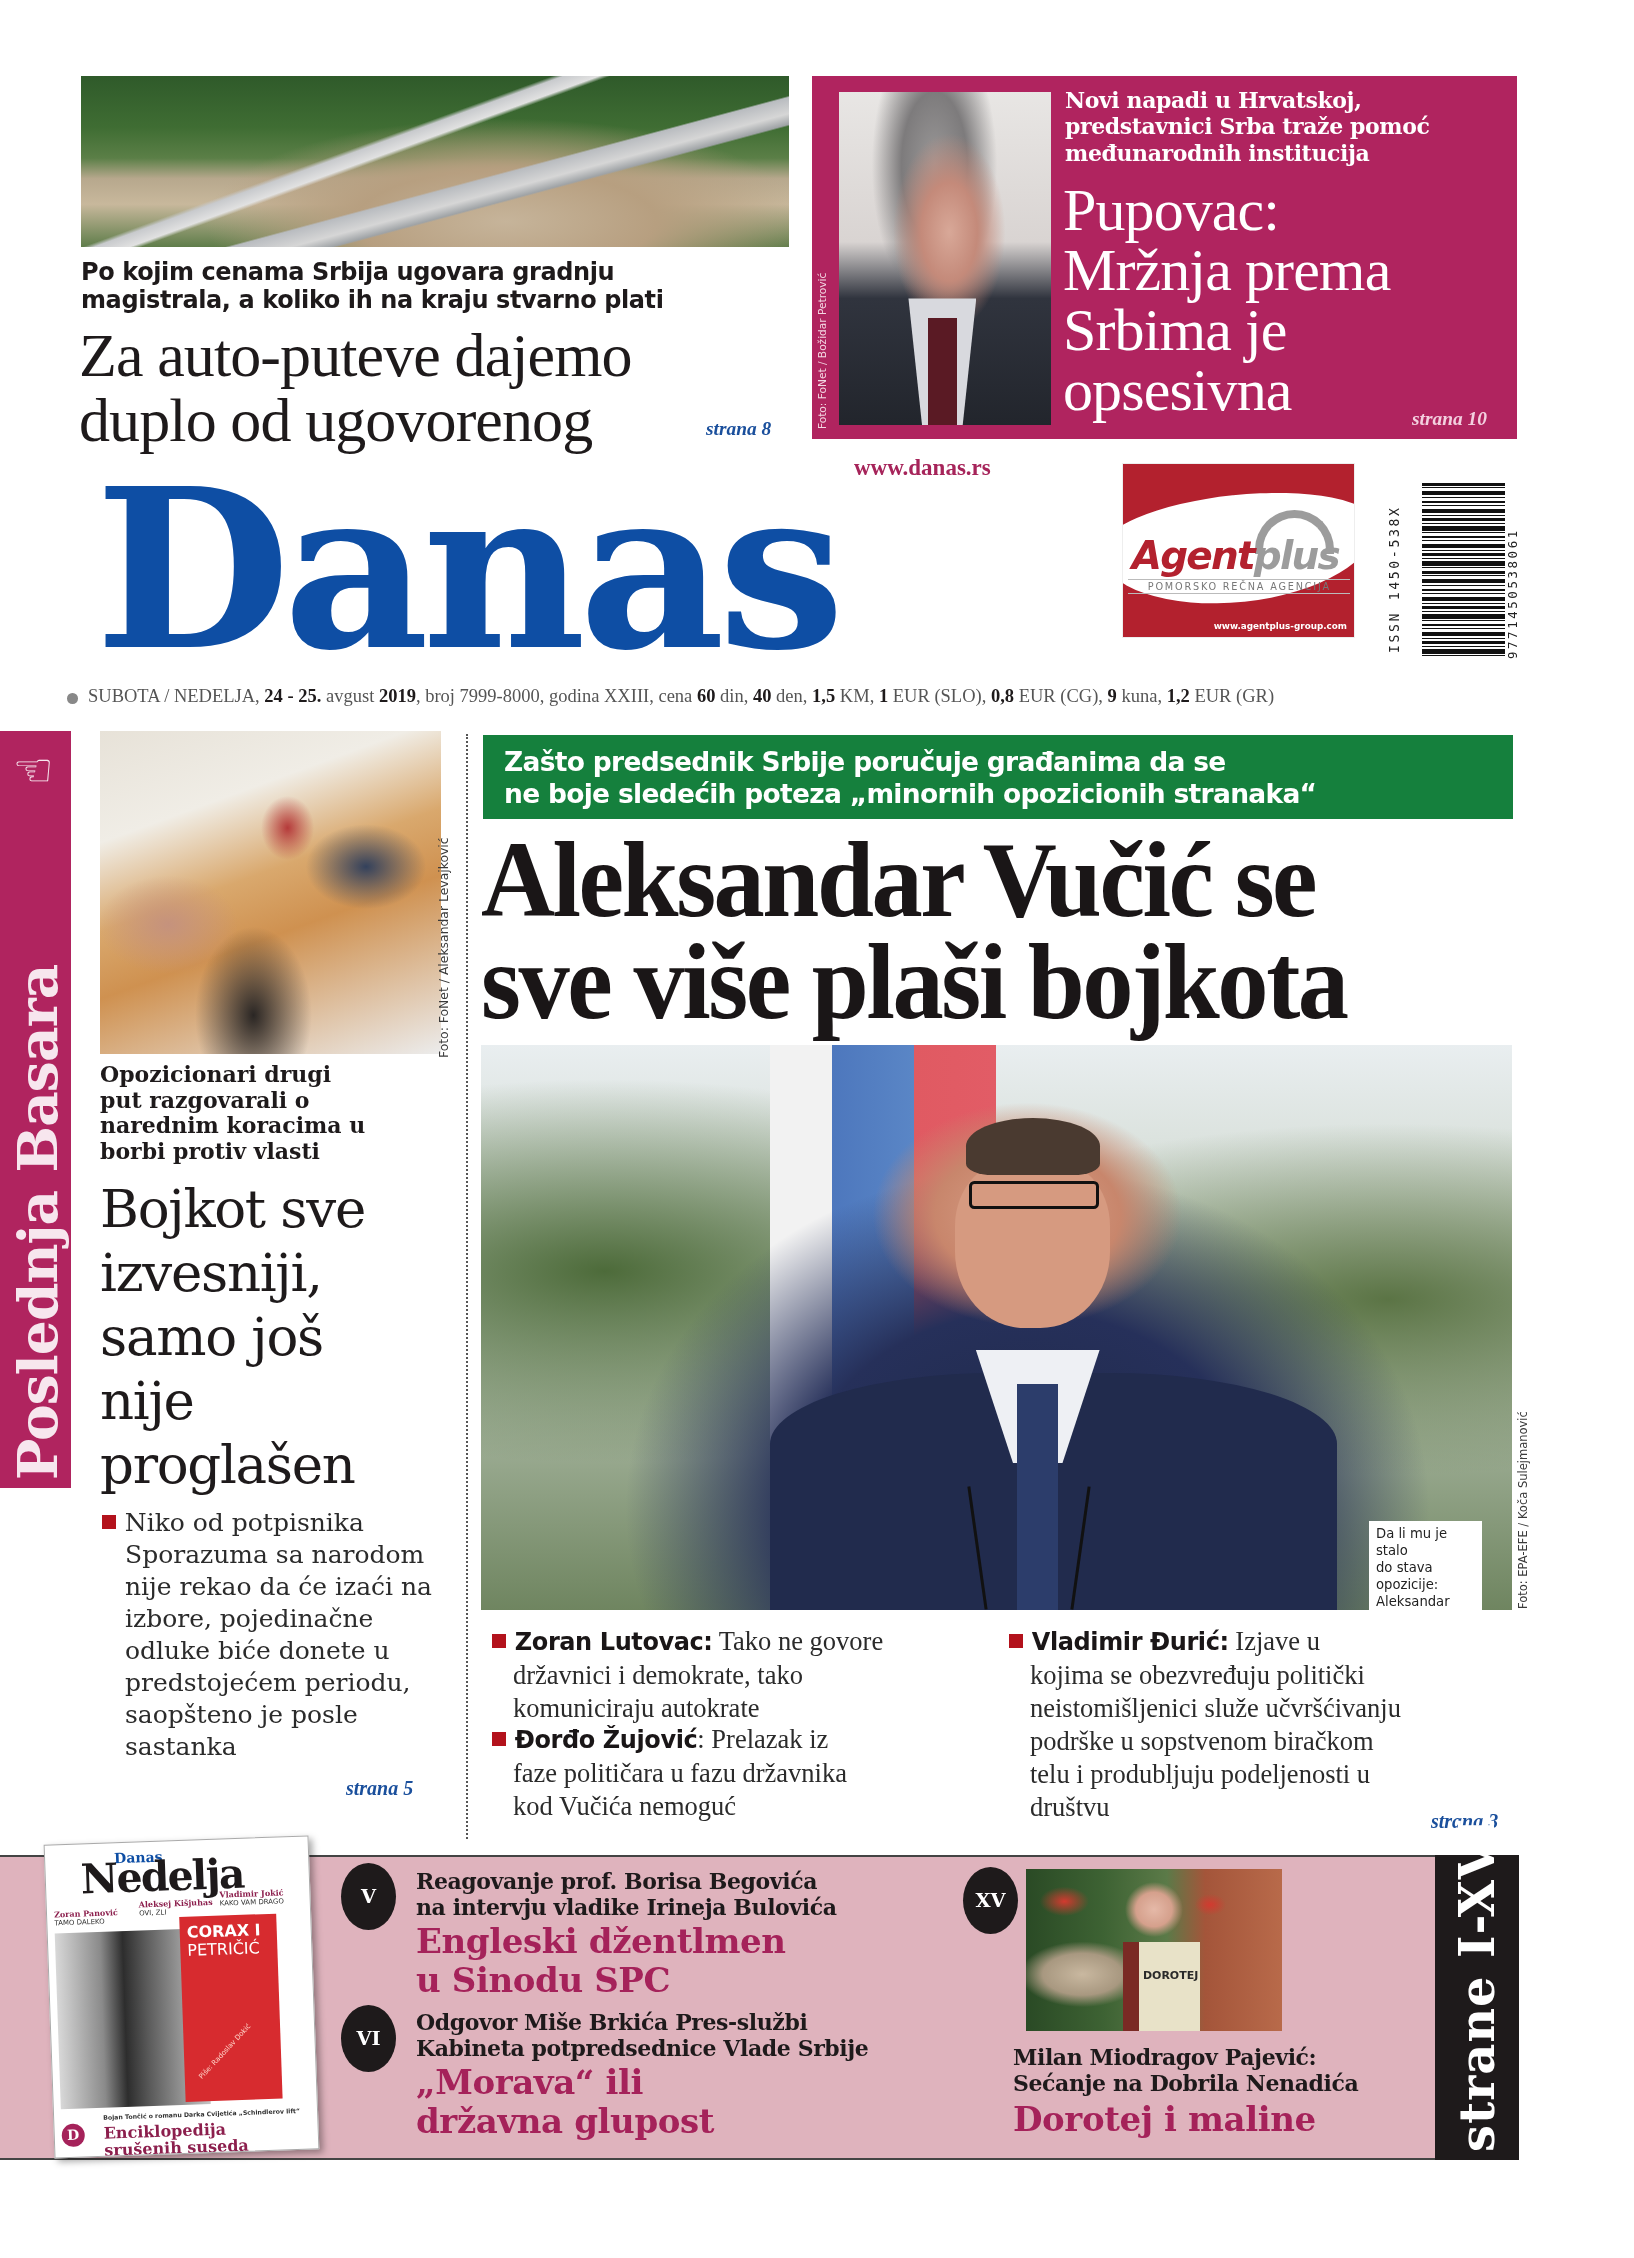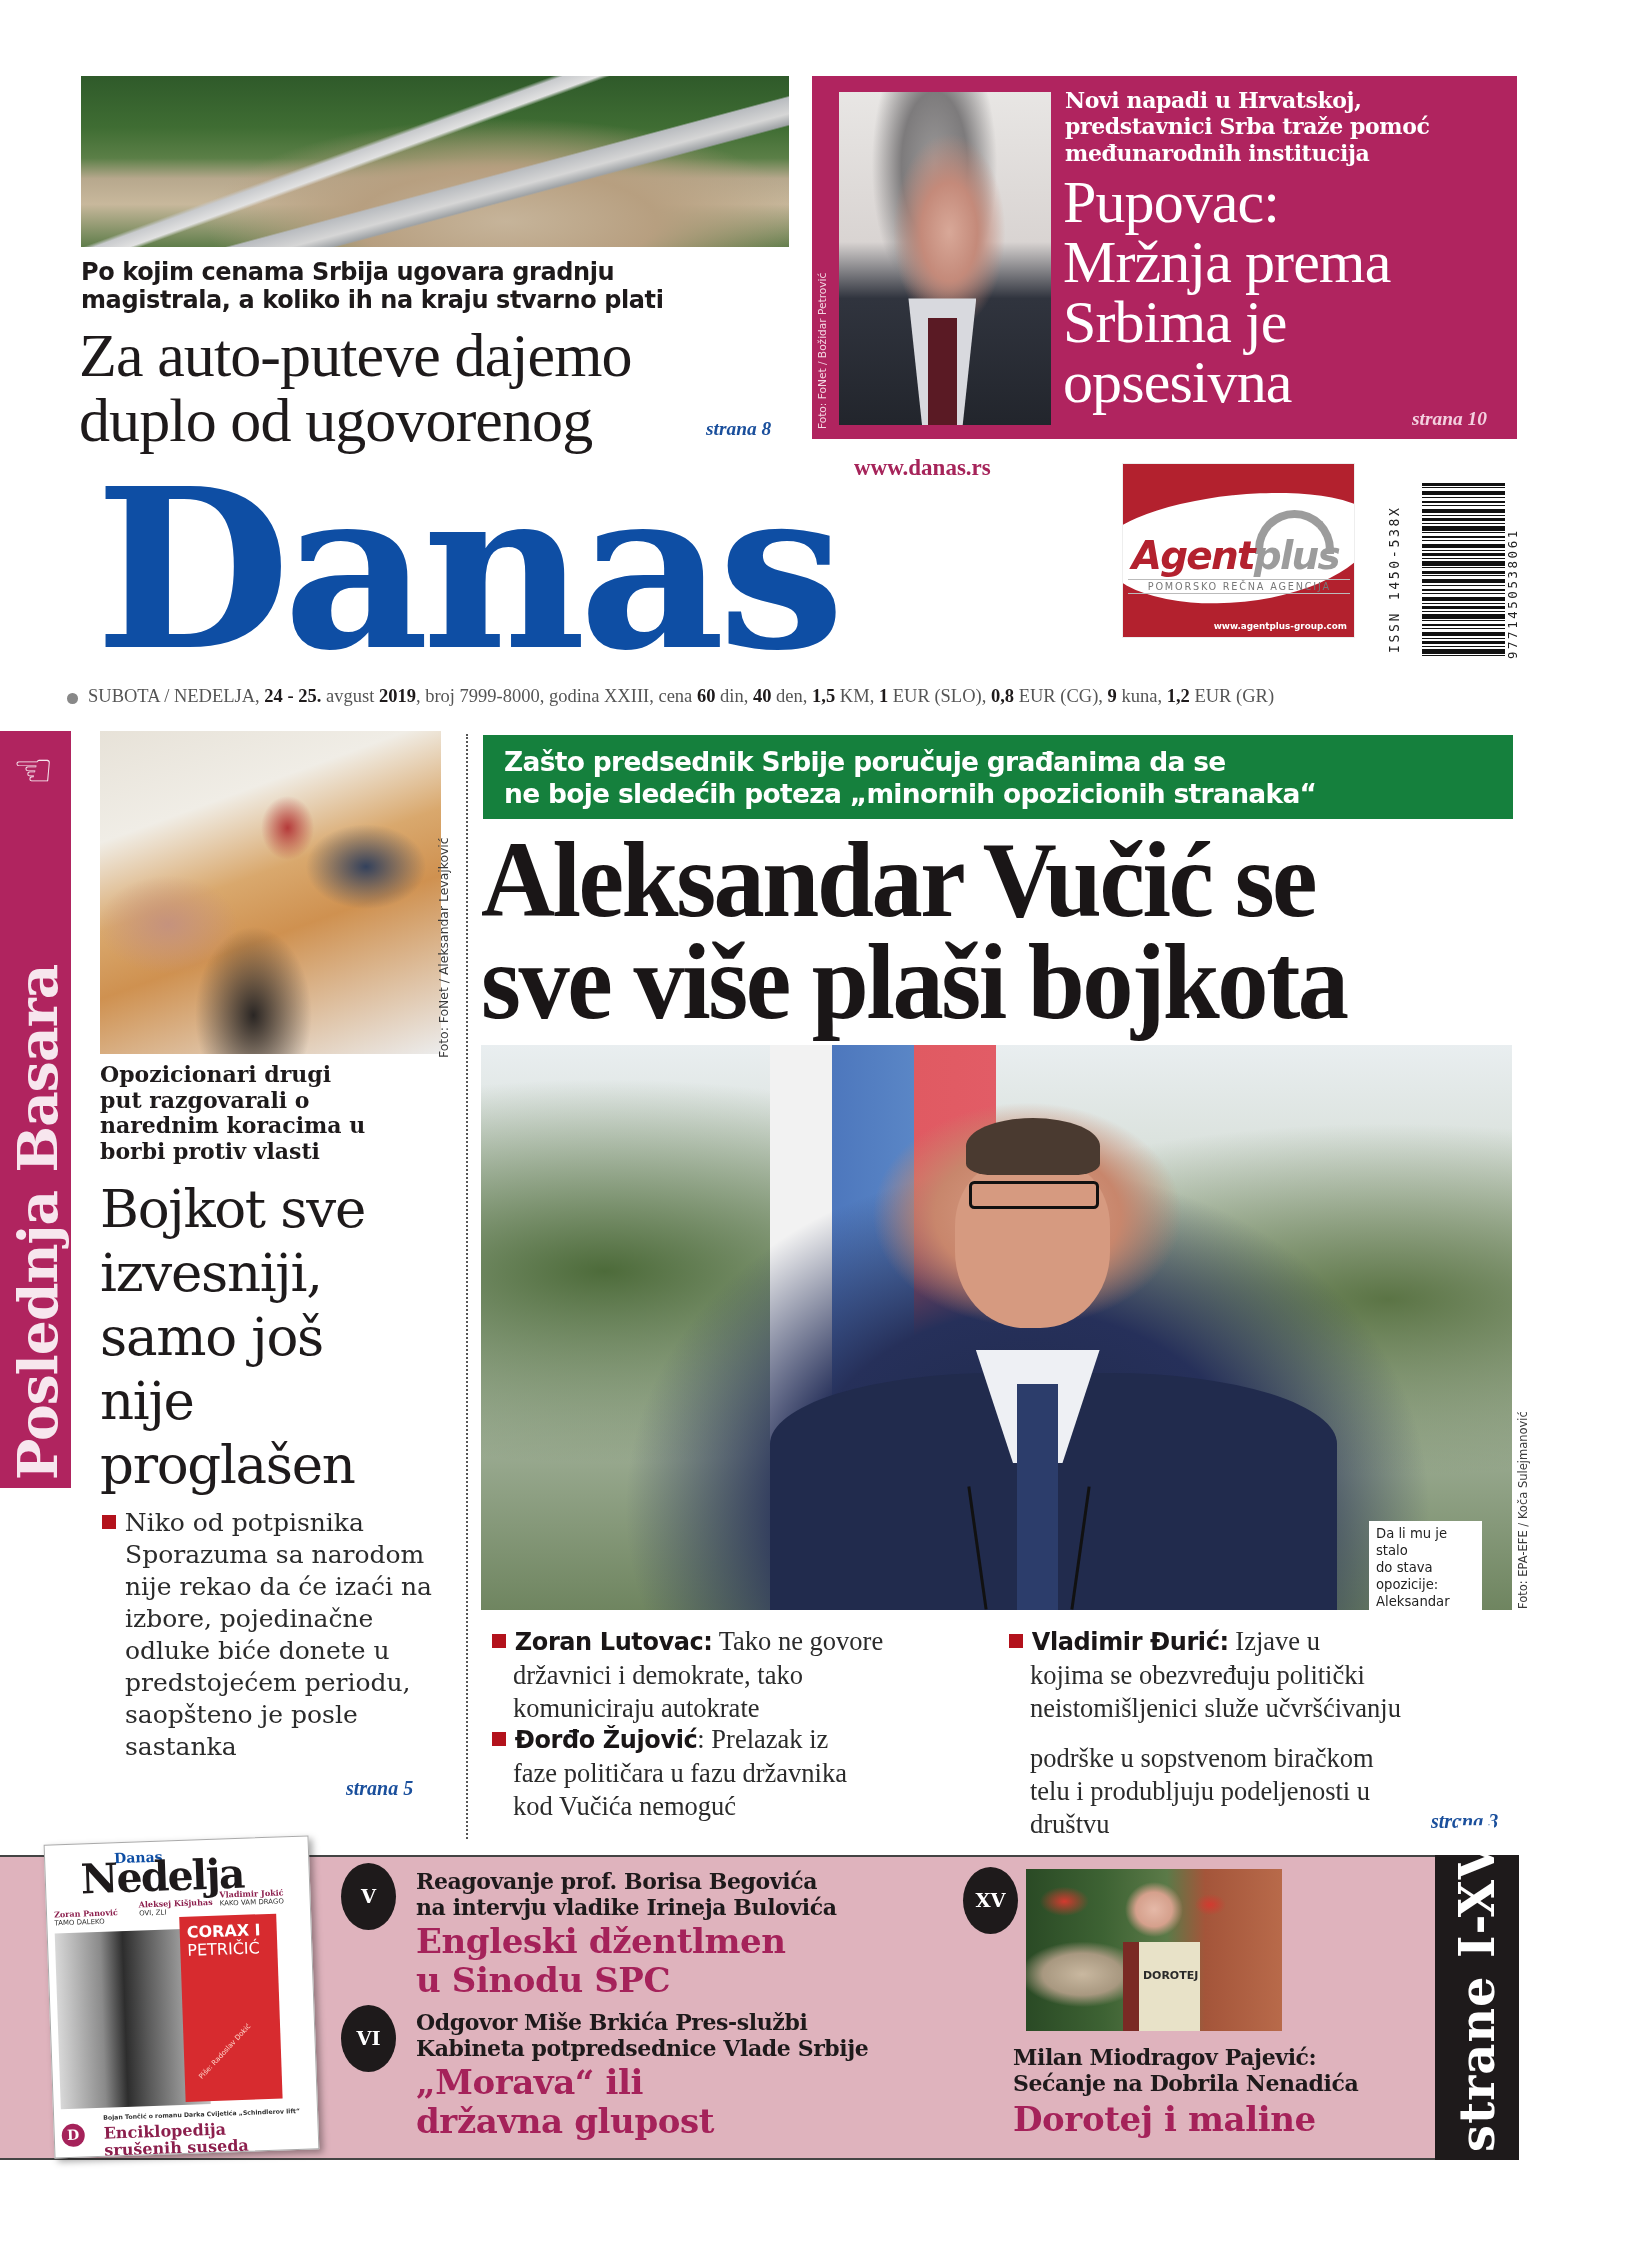--- a/index.html
+++ b/index.html
@@ -142,7 +142,7 @@
     <div>predstavnici Srba traže pomoć</div>
     <div>međunarodnih institucija</div>
   </div>
-  <div class="abs" style="left:251px; top:96px; font-family:'Liberation Serif',serif; color:#ffffff; font-size:60px; line-height:60px; letter-spacing:-0.9px; white-space:nowrap;">
+  <div class="abs" style="left:251px; top:104px; font-family:'Liberation Serif',serif; color:#ffffff; font-size:60px; line-height:60px; letter-spacing:-0.9px; white-space:nowrap;">
     <div>Pupovac:</div>
     <div>Mržnja prema</div>
     <div>Srbima je</div>

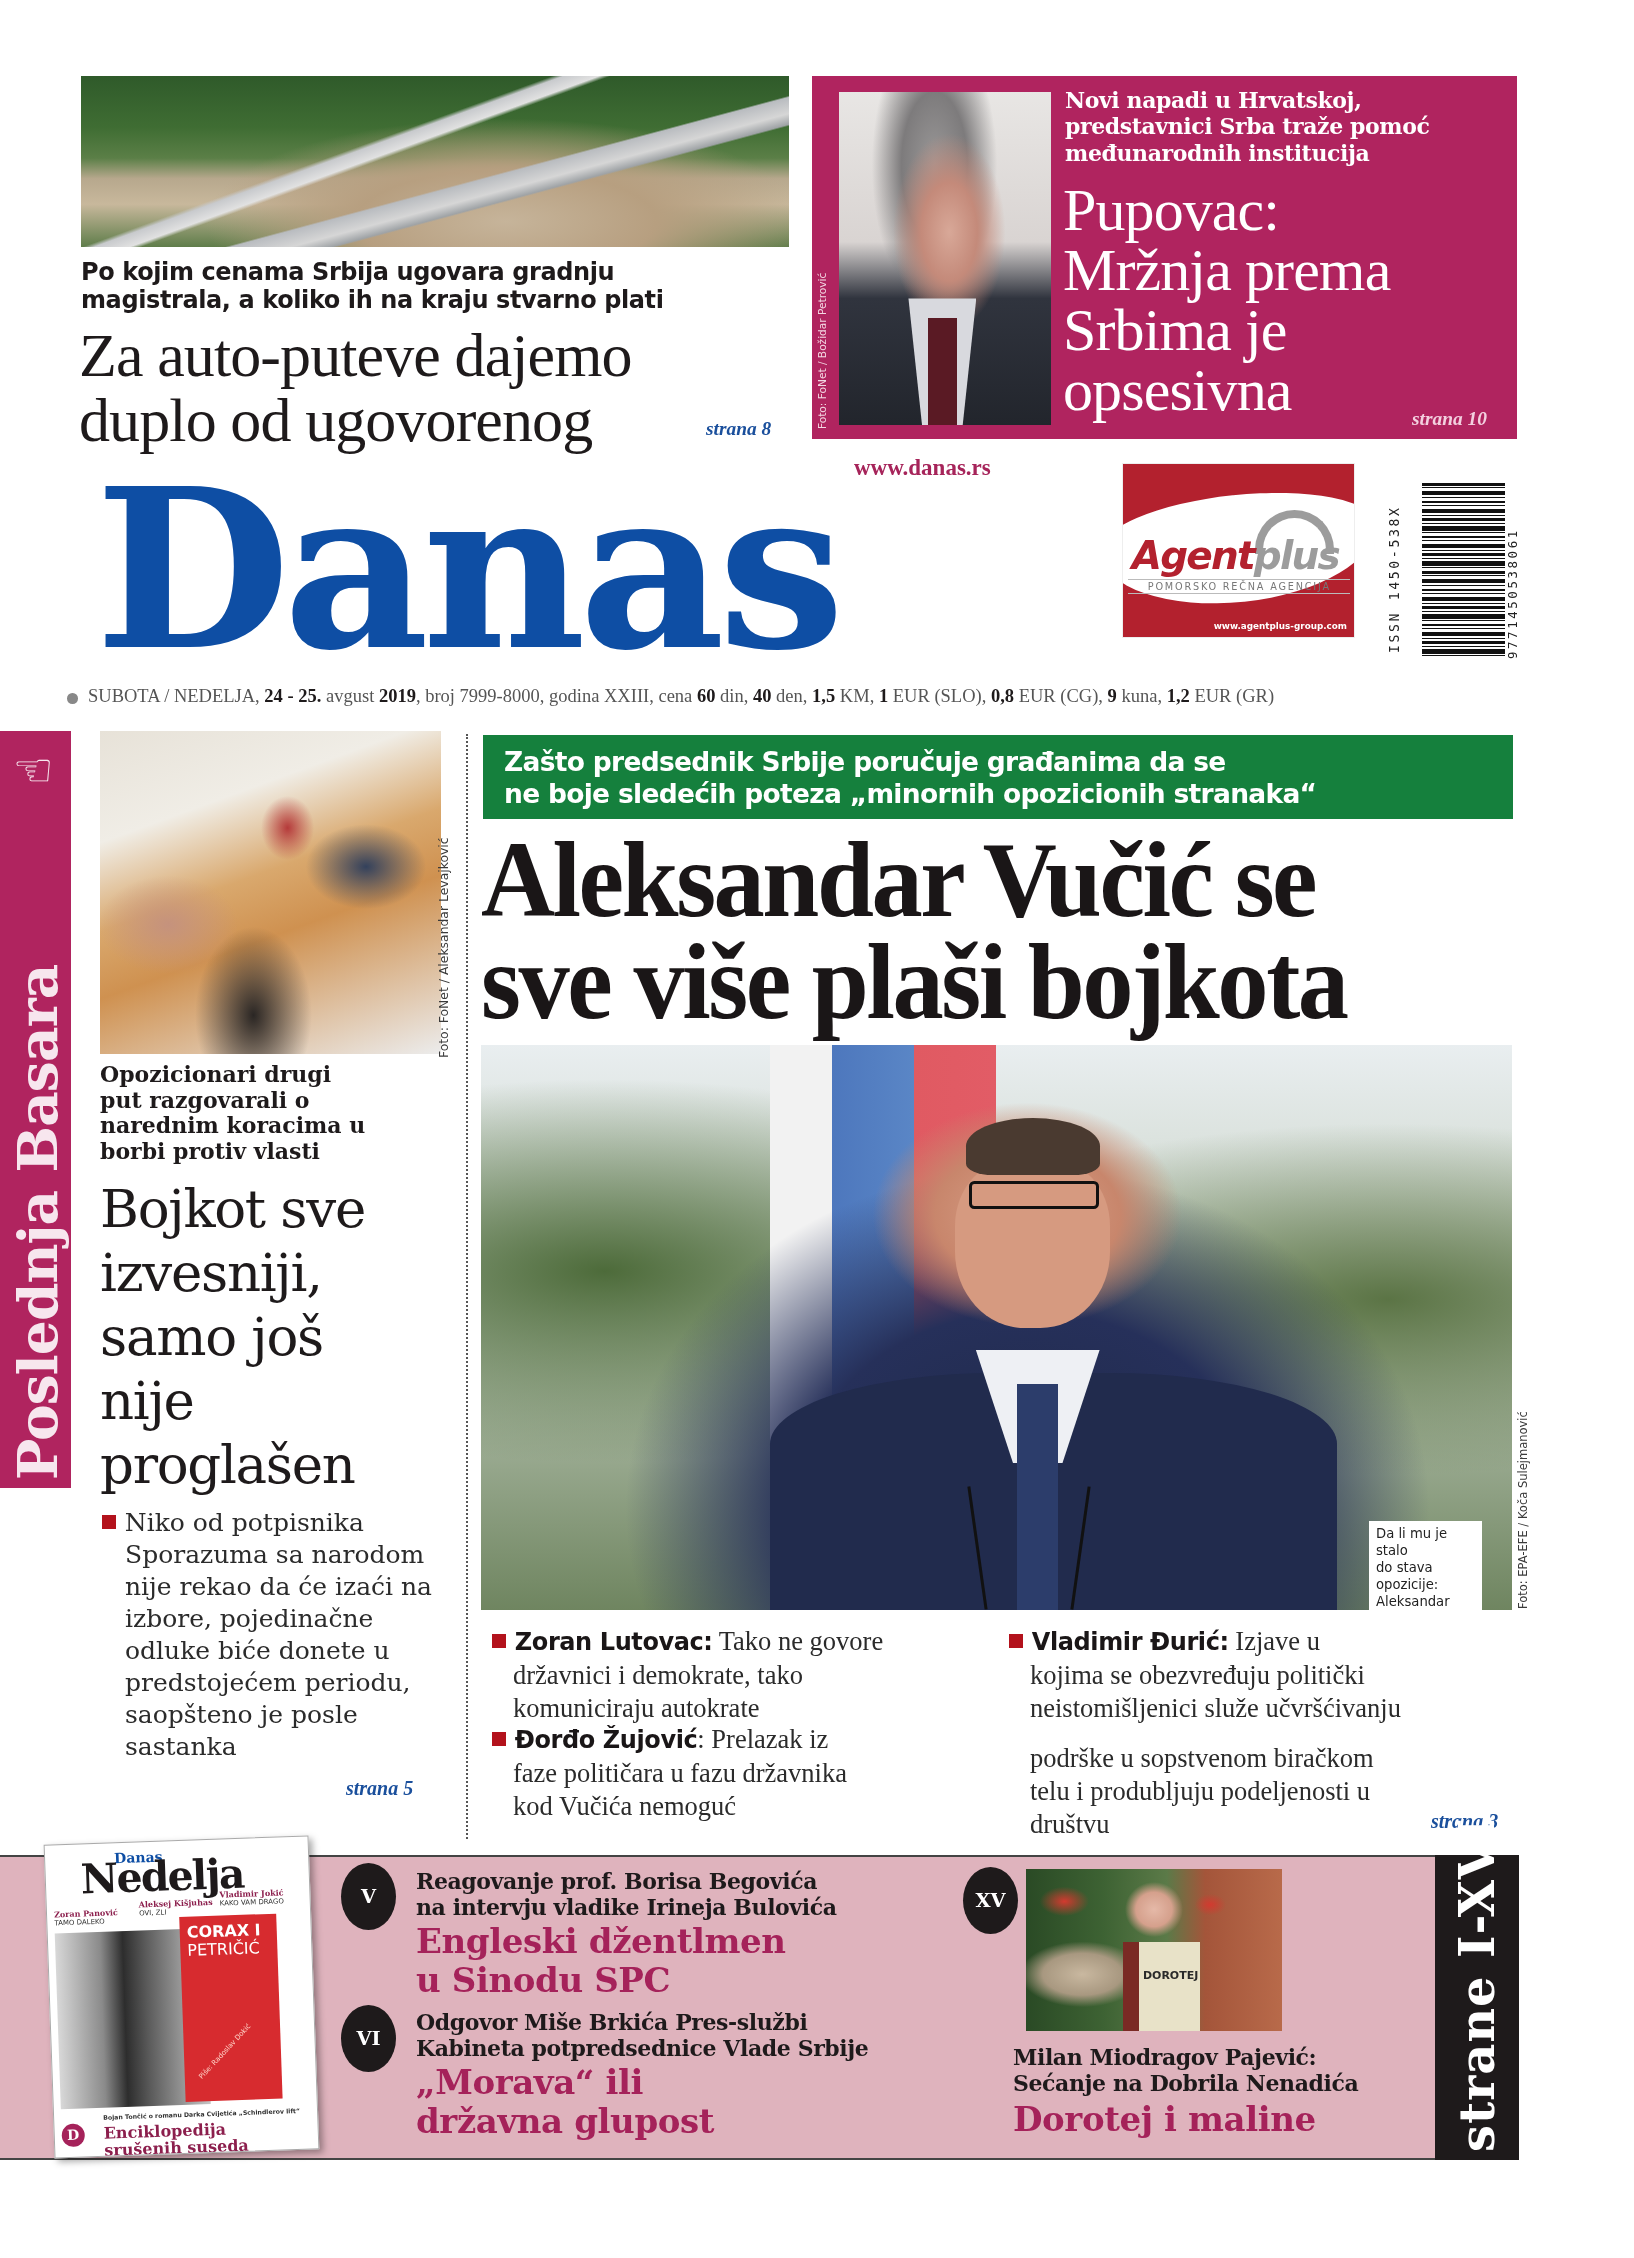--- a/index.html
+++ b/index.html
@@ -271,7 +271,7 @@
   <div style="white-space:nowrap;"><span class="bottom-bullet" style="margin-left:-21px;"></span><span class="speaker">Vladimir Đurić:</span><span> Izjave u</span></div>
   <div style="white-space:nowrap;">kojima se obezvređuju politički</div>
   <div style="white-space:nowrap;">neistomišljenici služe učvršćivanju</div>
-  <div style="white-space:nowrap;margin-top:17px;">podrške u sopstvenom biračkom</div>
+  <div style="white-space:nowrap;">podrške u sopstvenom biračkom</div>
   <div style="white-space:nowrap;">telu i produbljuju podeljenosti u</div>
   <div style="white-space:nowrap;">društvu</div>
 </div>

